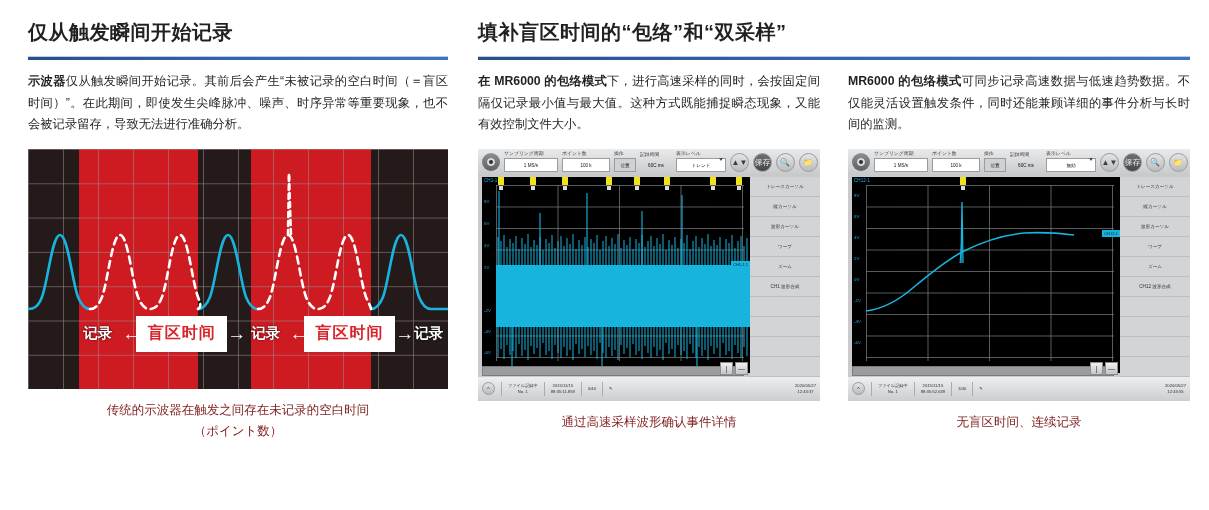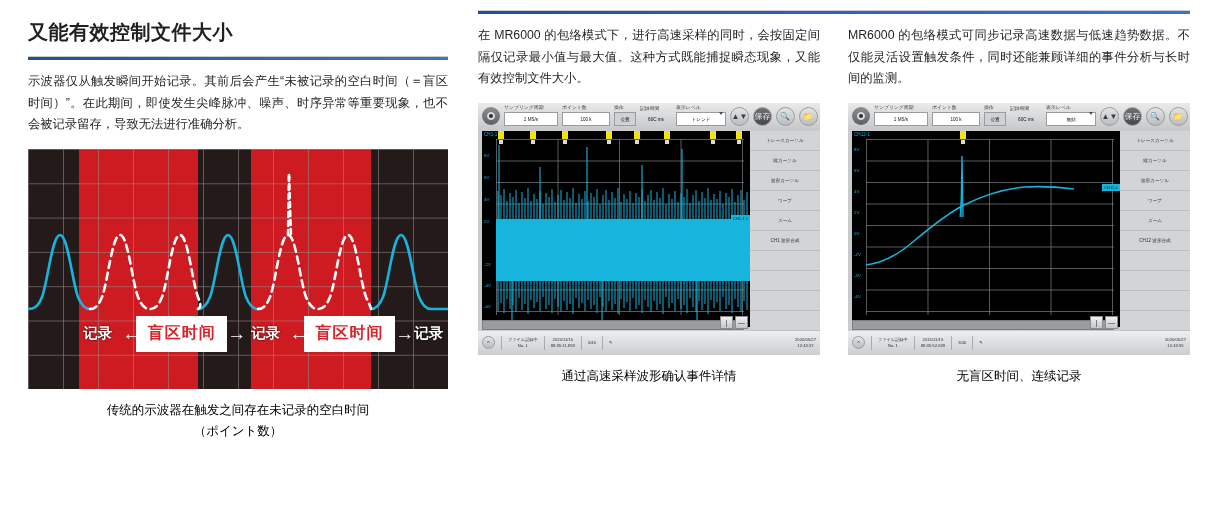--- a/index.html
+++ b/index.html
@@ -186,7 +186,7 @@
 
   <div class="col-left">
 
-    <div class="heading">又能有效控制文件大小</div>
+    <div class="heading">仅从触发瞬间开始记录</div>
     <div class="rule-wrap">
       <div class="rule-thin"></div>
       <div class="rule-blue"></div>

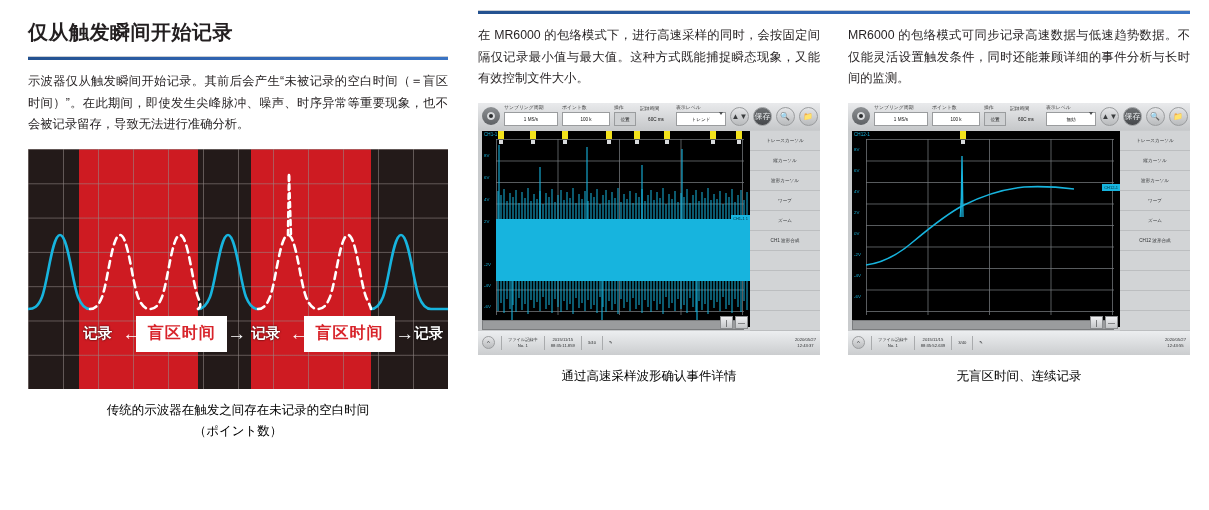--- a/index.html
+++ b/index.html
@@ -245,6 +245,7 @@
 
   <div class="col-right">
 
+    <div class="heading">填补盲区时间的“包络”和“双采样”</div>
     <div class="rule-wrap">
       <div class="rule-thin"></div>
       <div class="rule-blue"></div>

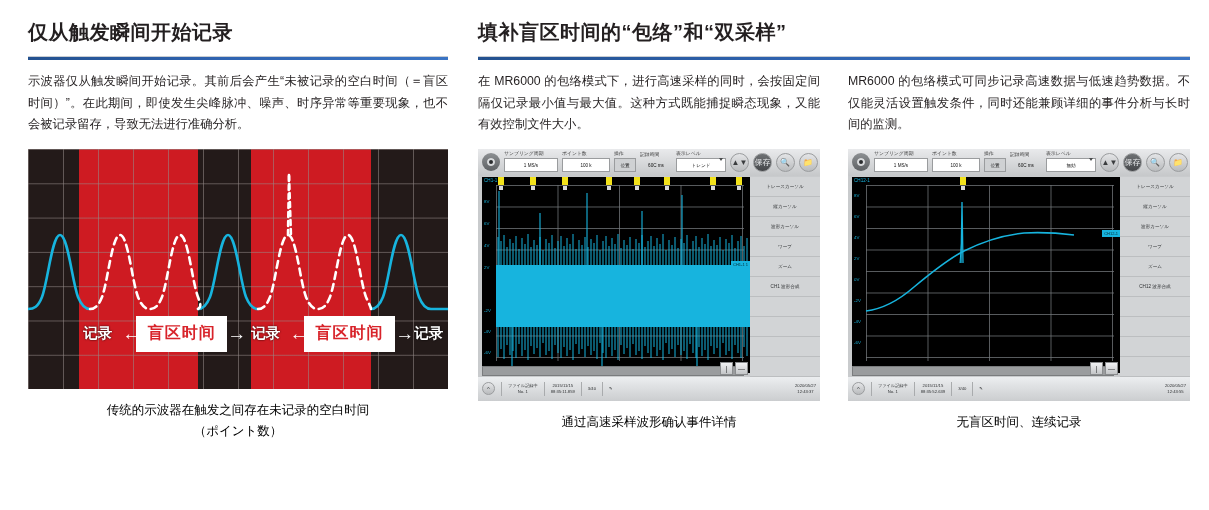--- a/index.html
+++ b/index.html
@@ -29,7 +29,7 @@
     font-size:12.3px;line-height:21.5px;color:#231f20;
     margin-top:11px;text-align:justify;
   }
-  .body-text b{font-weight:400;}
+  .body-text b{font-weight:700;}
   .two-col{display:flex;gap:28px;}
   .two-col > div{width:342px;}
 

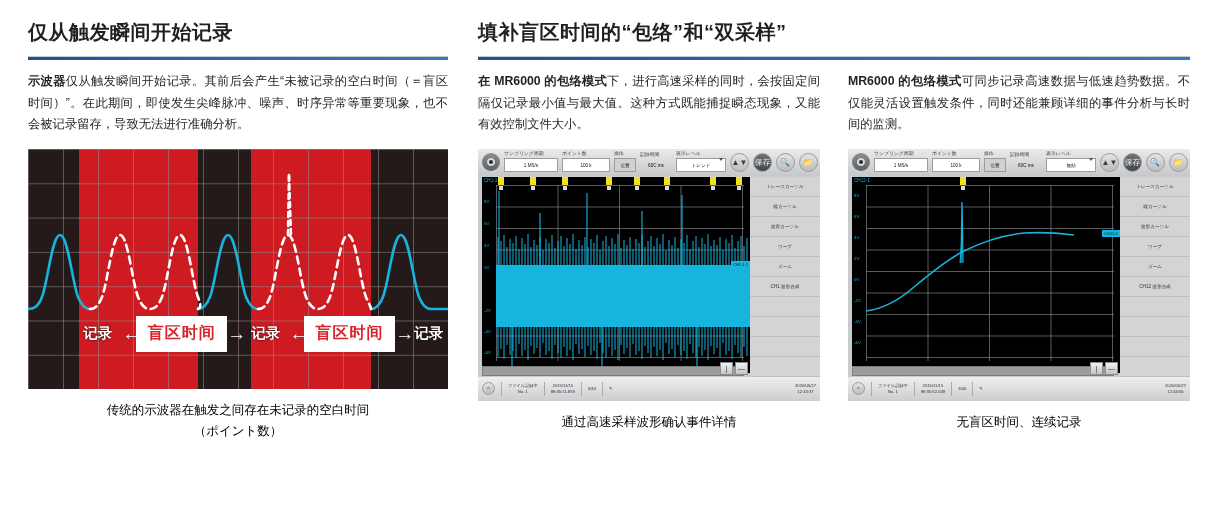--- a/index.html
+++ b/index.html
@@ -68,7 +68,7 @@
 
   
   .caption{
-    font-size:12.5px;line-height:21px;color:#000000;
+    font-size:12.5px;line-height:21px;color:#7f1d1d;
     text-align:center;margin-top:11px;
   }
 

